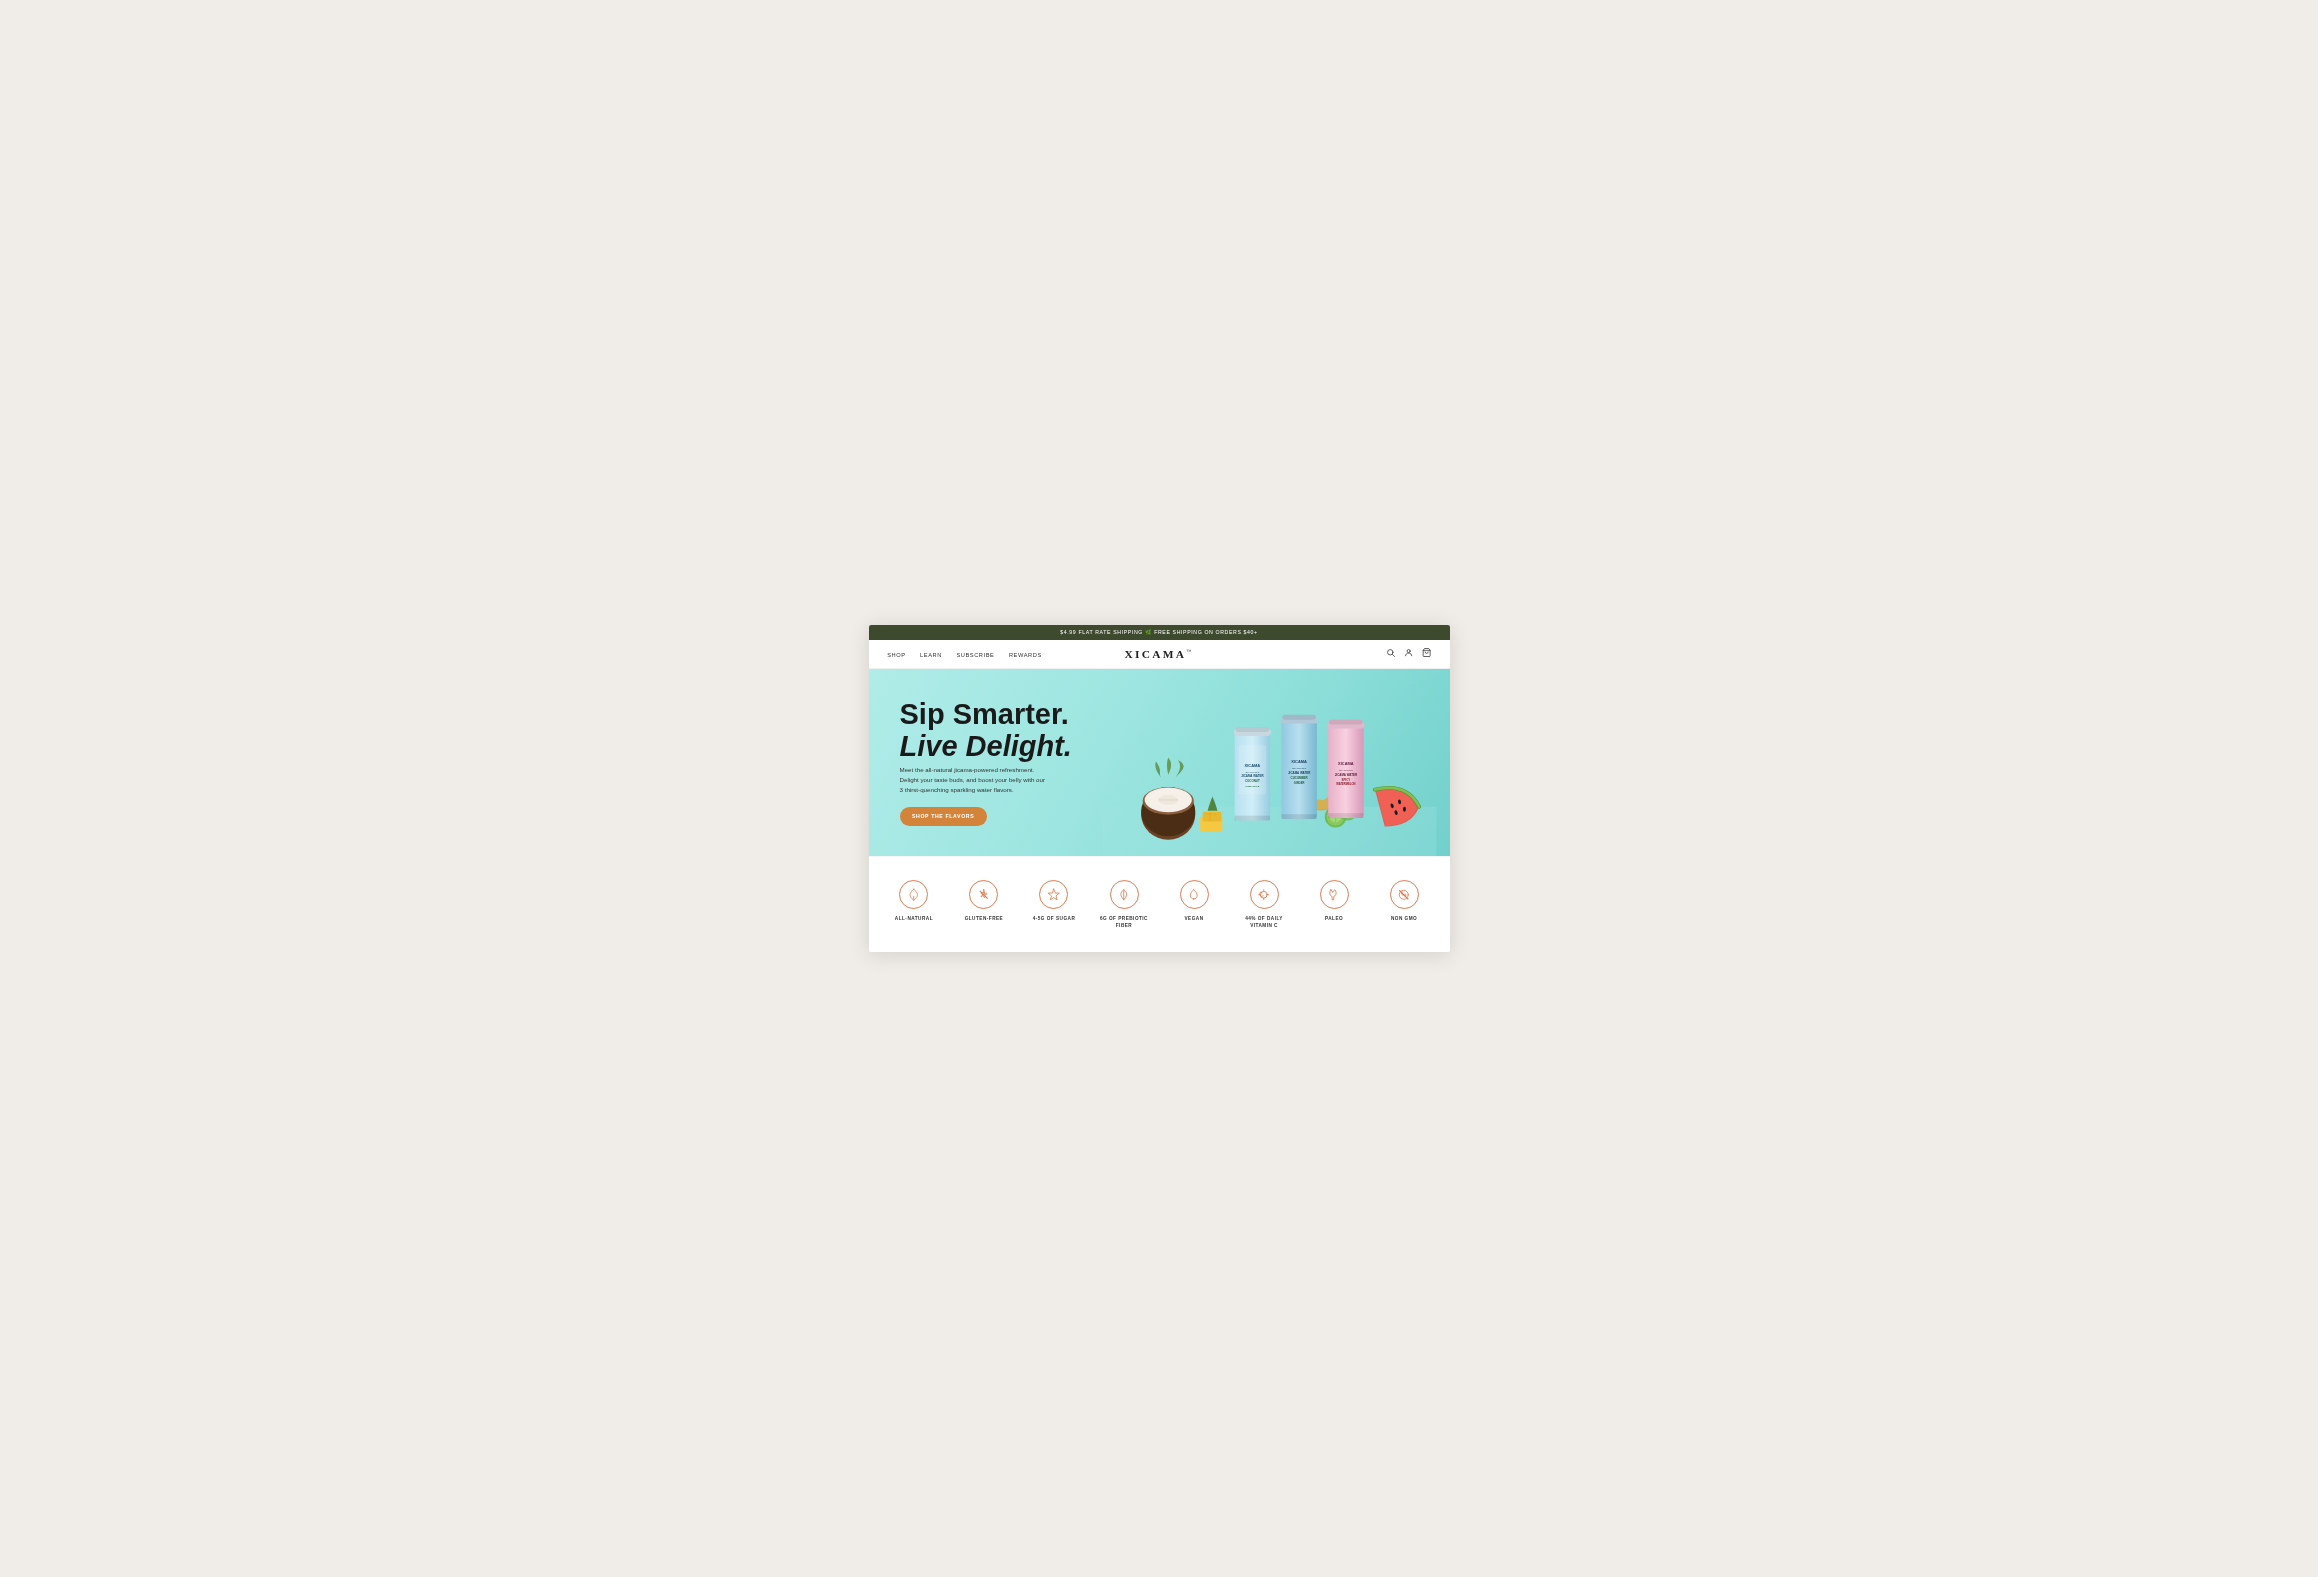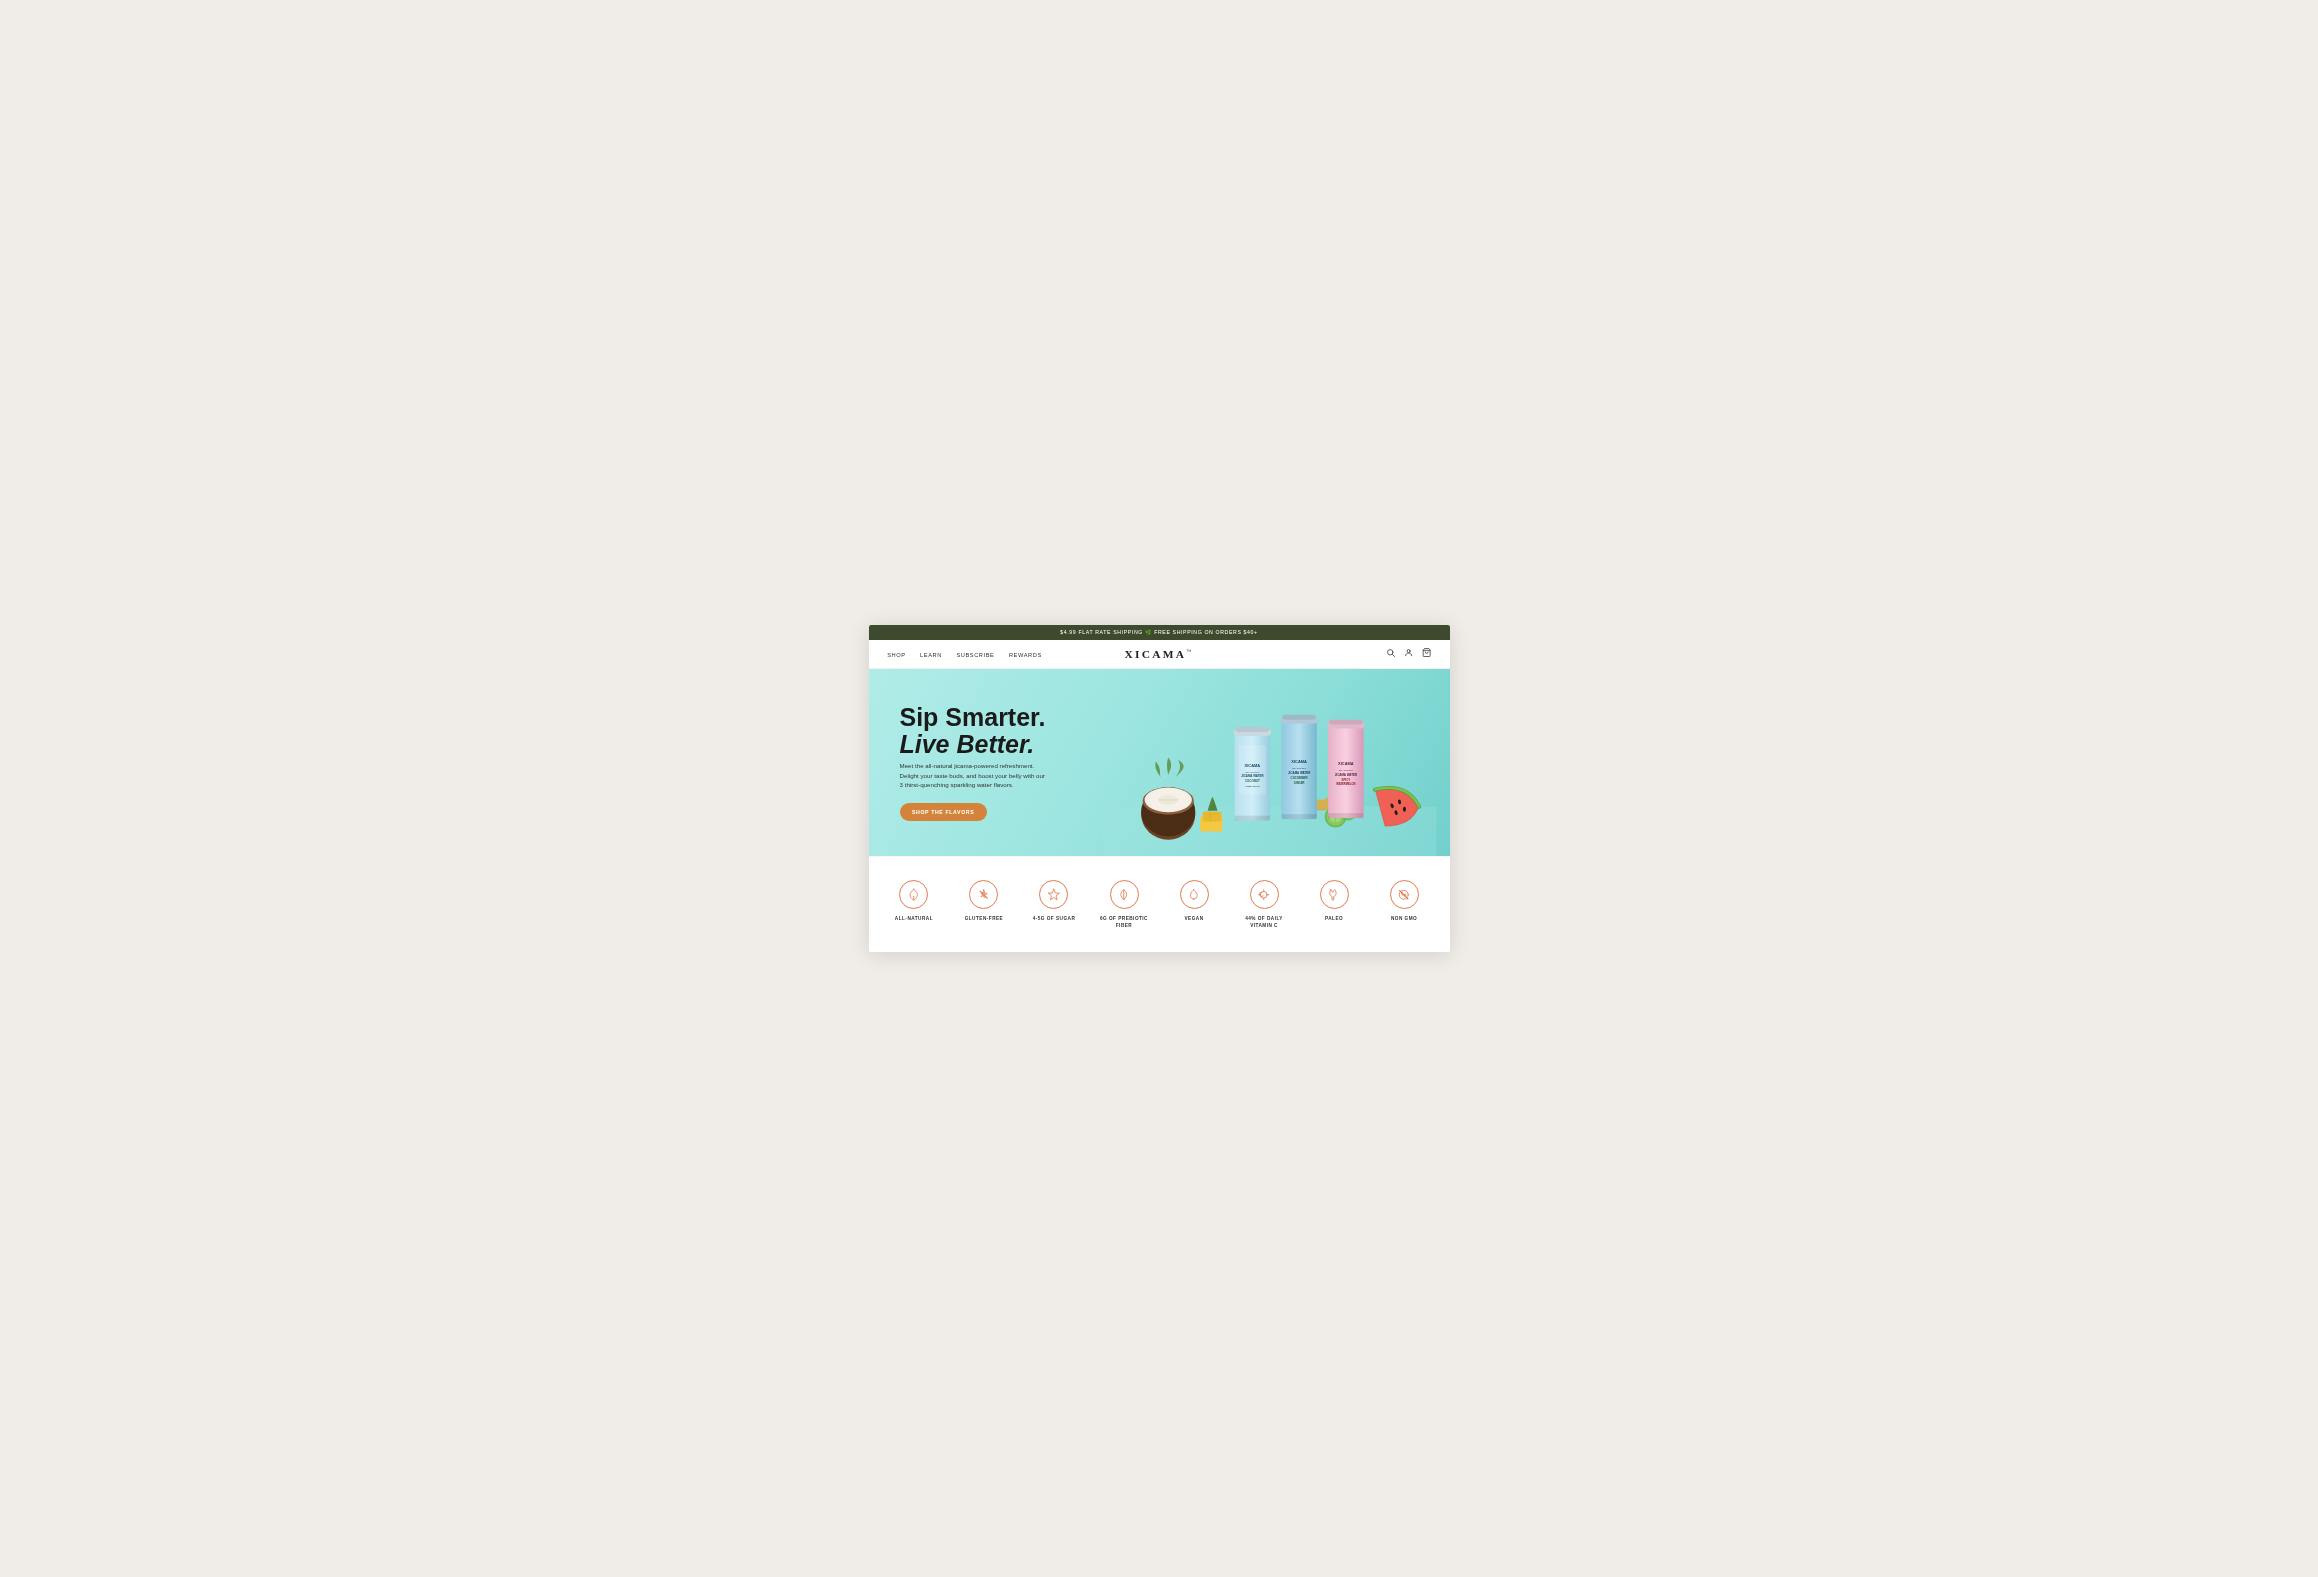--- a/index.html
+++ b/index.html
@@ -103,7 +103,7 @@
       max-width: 42%;
     }
     .hero-title {
-      font-size: 25px;
+      font-size: 29px;
       font-weight: 800;
       color: #1a1a1a;
       line-height: 1.1;

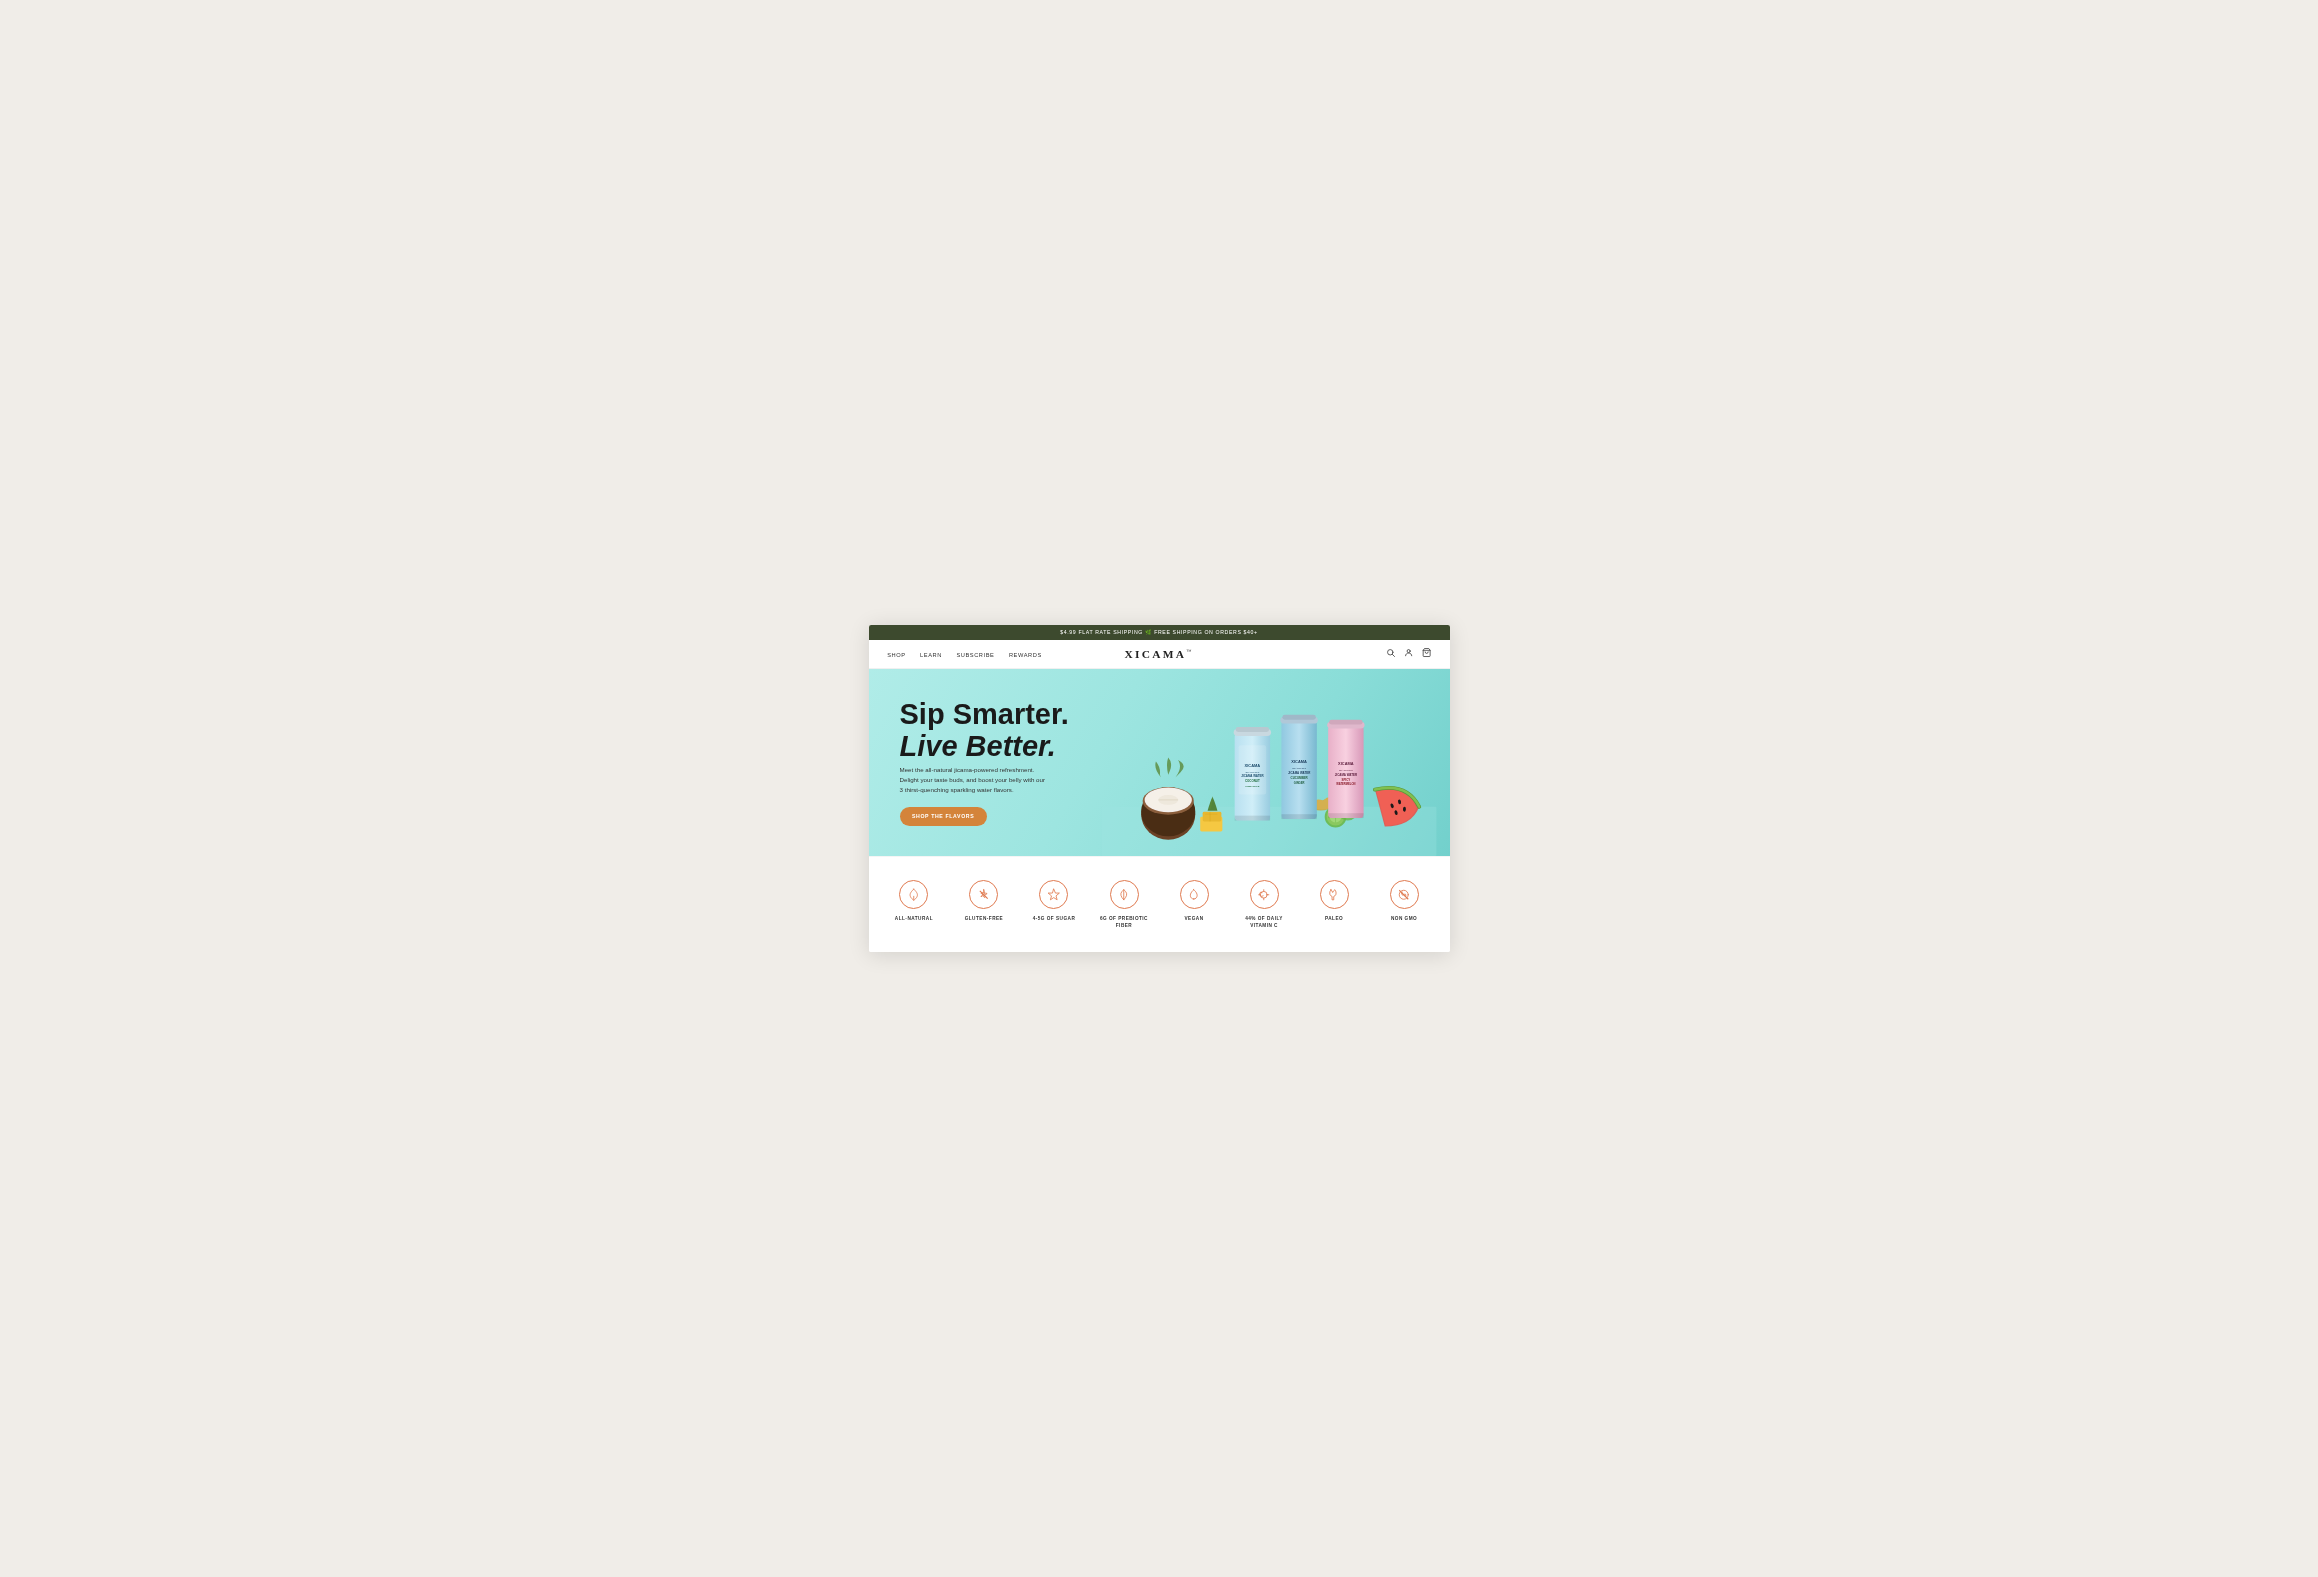--- a/index.html
+++ b/index.html
@@ -240,7 +240,7 @@
     <div class="hero-content">
       <h1 class="hero-title">
         <span>Sip Smarter.</span><br>
-        <em>Live Better.</em>
+        <em>Live Delight.</em>
       </h1>
       <p class="hero-description">Meet the all-natural jicama-powered refreshment. Delight your taste buds, and boost your belly with our 3 thirst-quenching sparkling water flavors.</p>
       <button class="hero-btn">SHOP THE FLAVORS</button>

